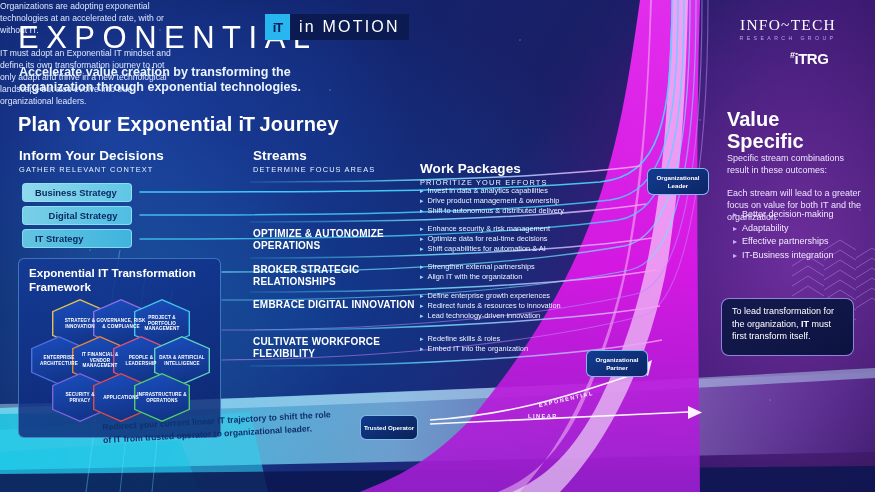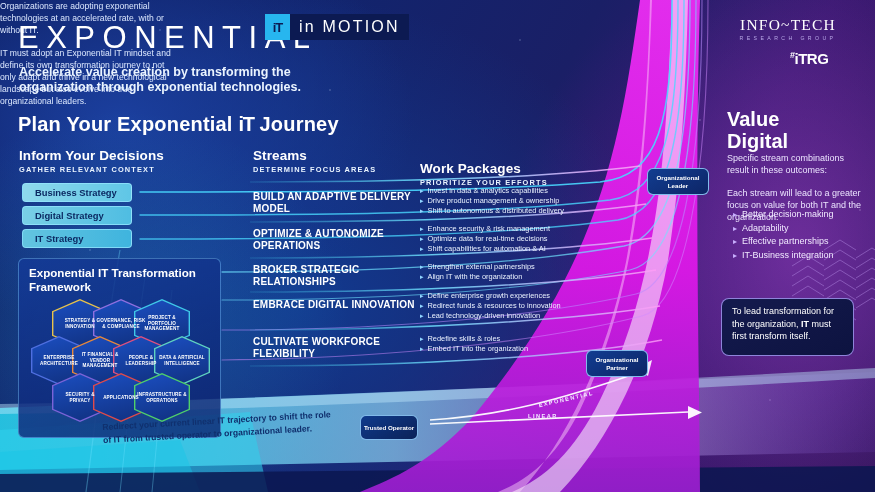--- a/index.html
+++ b/index.html
@@ -354,7 +354,7 @@
 
   <div class="lbl" id="vo-title">
     <div>Value</div>
-    <div>Digital</div>
+    <div>Specific</div>
   </div>
   <div id="vo-body">
     <p>Specific stream combinations result in these outcomes:</p>

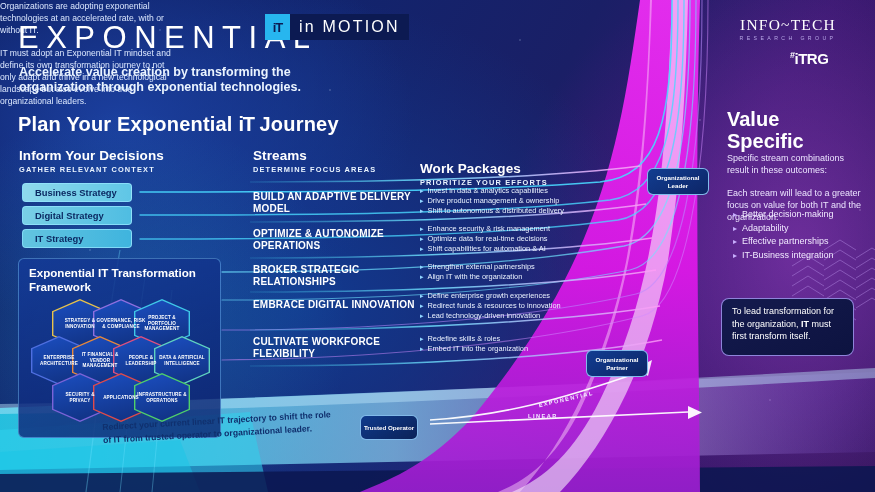--- a/index.html
+++ b/index.html
@@ -52,7 +52,7 @@
   
   .colhead{position:absolute;color:#fff;}
   .colhead .h{font-size:13.5px;font-weight:bold;letter-spacing:.1px;}
-  .colhead .sub{font-size:7.4px;font-weight:bold;letter-spacing:1.15px;margin-top:2px;color:#eaf4ff;}
+  .colhead .sub{font-size:7.4px;font-weight:normal;letter-spacing:1.15px;margin-top:2px;color:#eaf4ff;}
 
   
   .pill{position:absolute;left:22px;width:110px;height:19px;border-radius:4px;

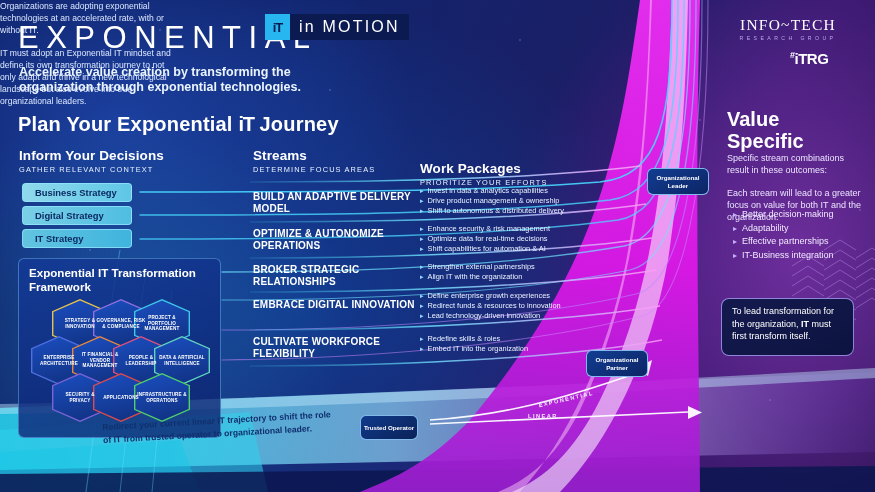--- a/index.html
+++ b/index.html
@@ -273,7 +273,6 @@
     <span>IT Strategy</span>
     </div>
 
-  <div class="stream" style="top:191px;">BUILD AN ADAPTIVE DELIVERY MODEL</div>
   <div class="stream" style="top:228px;">OPTIMIZE &amp; AUTONOMIZE OPERATIONS</div>
   <div class="stream" style="top:264px;">BROKER STRATEGIC RELATIONSHIPS</div>
   <div class="stream" style="top:299px;">EMBRACE DIGITAL INNOVATION</div>

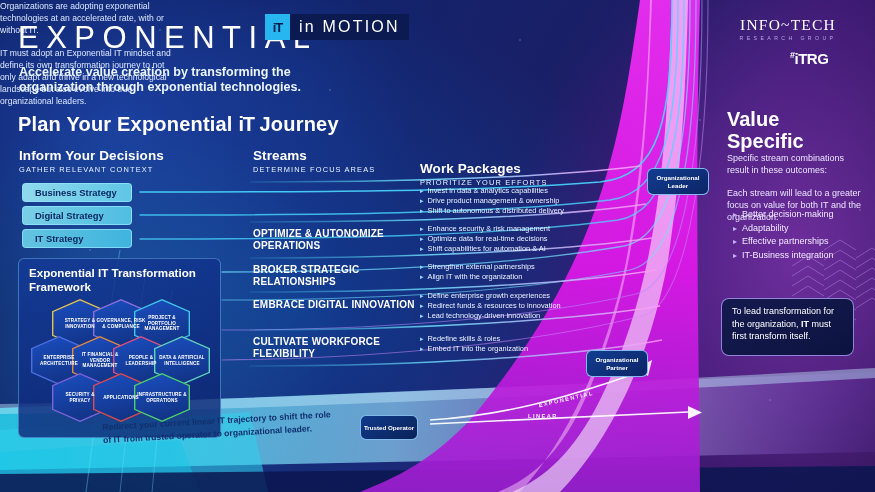--- a/index.html
+++ b/index.html
@@ -59,7 +59,7 @@
     display:flex;align-items:center;padding-left:12px;font-size:9.4px;font-weight:bold;color:#0c2a63;
     border:1px solid rgba(150,230,255,.75);}
   .pill.p0{background:linear-gradient(90deg,#8fd9ec,#5fc6e6);}
-  .pill.p1{background:linear-gradient(90deg,#79cfe6,#4fbde2);}
+  .pill.p1{background:linear-gradient(90deg,#79cfe6,#4fbde2);justify-content:center;}
   .pill.p2{background:linear-gradient(90deg,#63c4e0,#3fb4de);}
 
   

